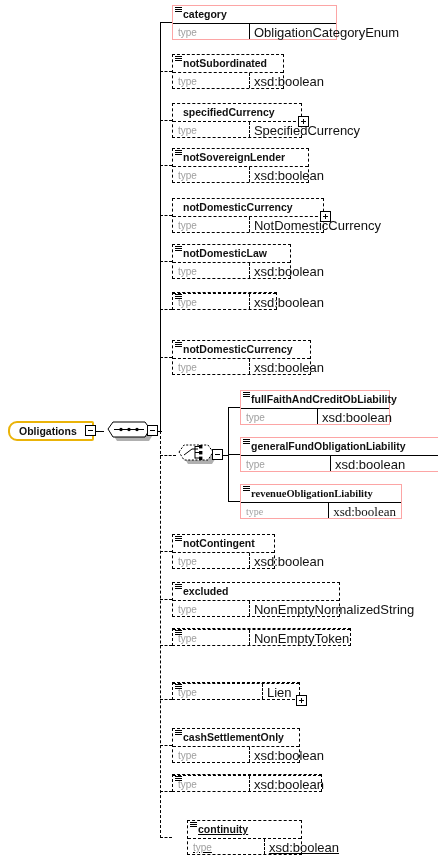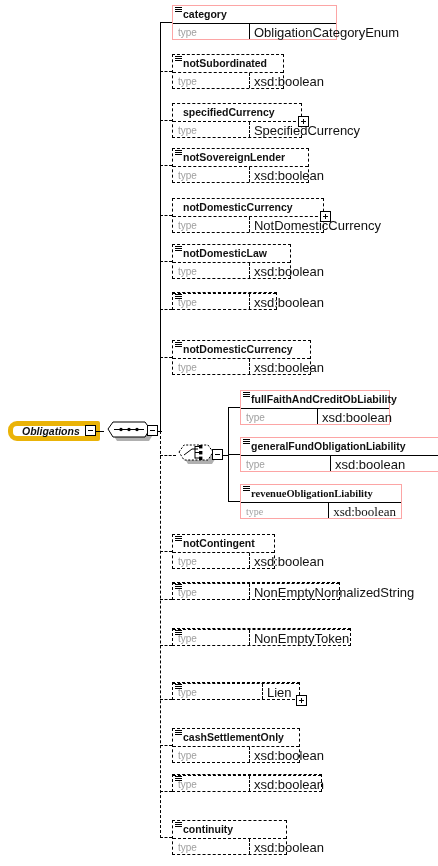--- a/index.html
+++ b/index.html
@@ -82,9 +82,9 @@
   
   .rootnode{position:absolute;}
   .rootshape{
-    position:relative;border:5px solid #eab308;border-radius:9px 2px 2px 9px;
+    position:relative;border:2px solid #eab308;border-radius:9px 2px 2px 9px;
     background:#fff;height:20px;box-sizing:border-box;
-    padding:0 15px 0 9px;display:flex;align-items:center;font-style:italic;
+    padding:0 15px 0 9px;display:flex;align-items:center;
   }
   .rootshape::after{
     content:"";position:absolute;left:4px;top:4px;right:-4px;bottom:-4px;

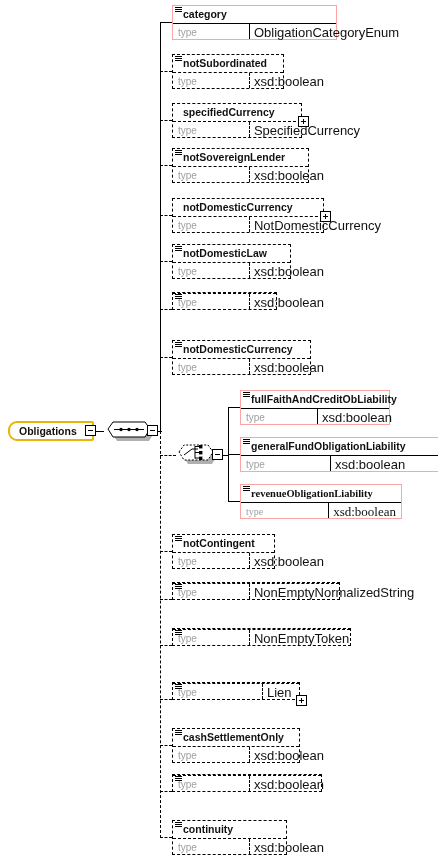--- a/index.html
+++ b/index.html
@@ -257,6 +257,7 @@
           <i></i>
           <i></i>
         </span>
+        <div class="nname">excluded</div>
         <div class="ntyperow">
           <div class="tlabel" style="width: 32px;">type</div>
           <div class="tval">NonEmptyNormalizedString</div>

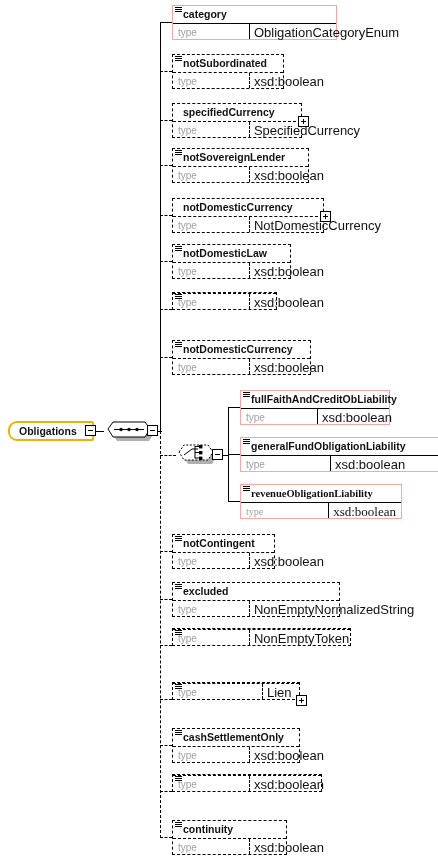--- a/index.html
+++ b/index.html
@@ -323,7 +323,7 @@
       </div>
     </div>
     <div class="line h-dash" style="left: 160px; top: 791px; width: 12px; height: 0px;"></div>
-    <div class="node dashb" style="left: 172px; top: 820px; width: 115px;">
+    <div class="node dashb" style="left: 187px; top: 820px; width: 115px; text-decoration: underline;">
       <div class="nbox" style="width: 115px;">
         <span class="eqicon">
           <i></i>

